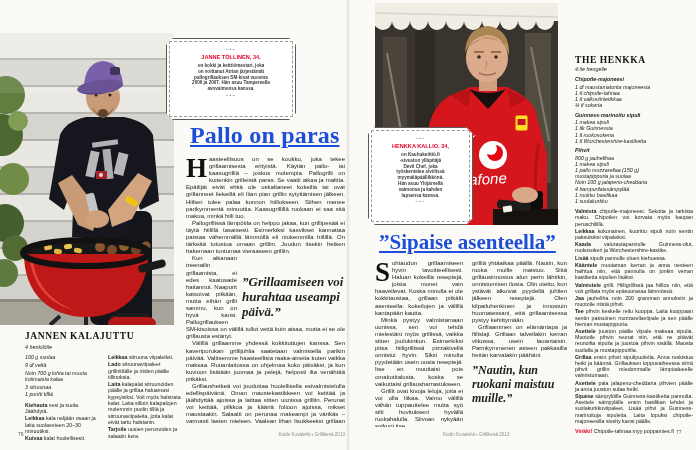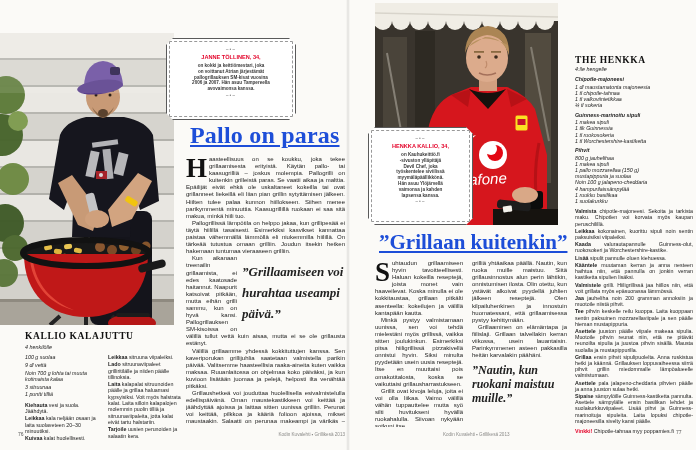--- a/index.html
+++ b/index.html
@@ -319,7 +319,7 @@
       </div>
     </div>
 
-    <h1 class="headline headline-right">”Grillaan kuitenkin”</h1>
+    <h1 class="headline headline-right">”Sipaise asenteella”</h1>
 
     <div class="cols-right bodycopy">
       <div class="col">

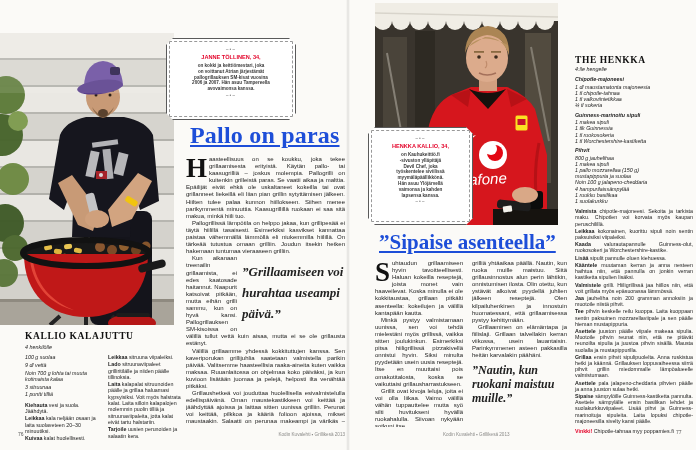--- a/index.html
+++ b/index.html
@@ -36,7 +36,7 @@
   .para + .para, .plist p{text-indent:6px;margin:0;}
   .dropcap{float:left;font-family:"Liberation Serif",serif;font-weight:bold;font-size:27px;line-height:22px;padding:1px 2px 0 0;color:#111;}
   .pullquote{font-family:"Liberation Serif",serif;font-style:italic;font-weight:bold;color:#222;}
-  .pq-left{float:right;width:103px;font-size:13px;line-height:21px;margin:6px 0 4px 5px;text-align:left;}
+  .pq-left{float:right;width:103px;font-size:13px;line-height:15px;margin:19px 0 4px 5px;text-align:left;}
   .pq-right{font-size:12px;line-height:14px;margin:4px 0 21px;text-align:left;}
 
   .cols-right{position:absolute;left:27px;top:260px;width:294px;height:167px;display:flex;gap:9px;overflow:hidden;}

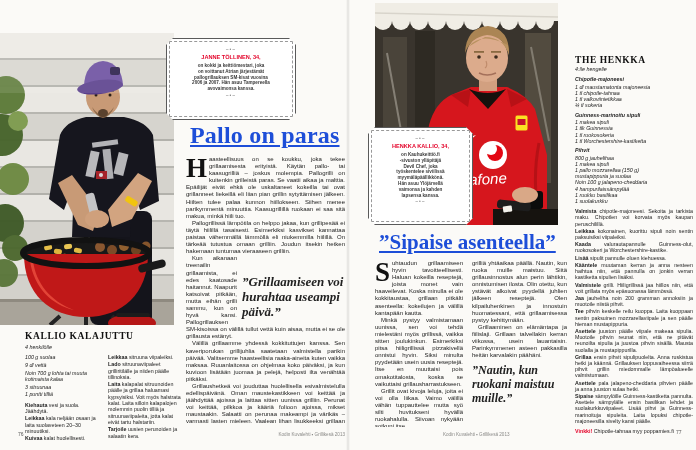--- a/index.html
+++ b/index.html
@@ -196,7 +196,7 @@
     </div>
 
     <div class="recipe-left">
-      <h2 class="rtitle">KALLIO KALAJUTTU</h2>
+      <h2 class="rtitle">JANNEN KALAJUTTU</h2>
       <div class="serving">4 henkilölle</div>
       <div class="recipe-cols">
         <div class="rcol">

